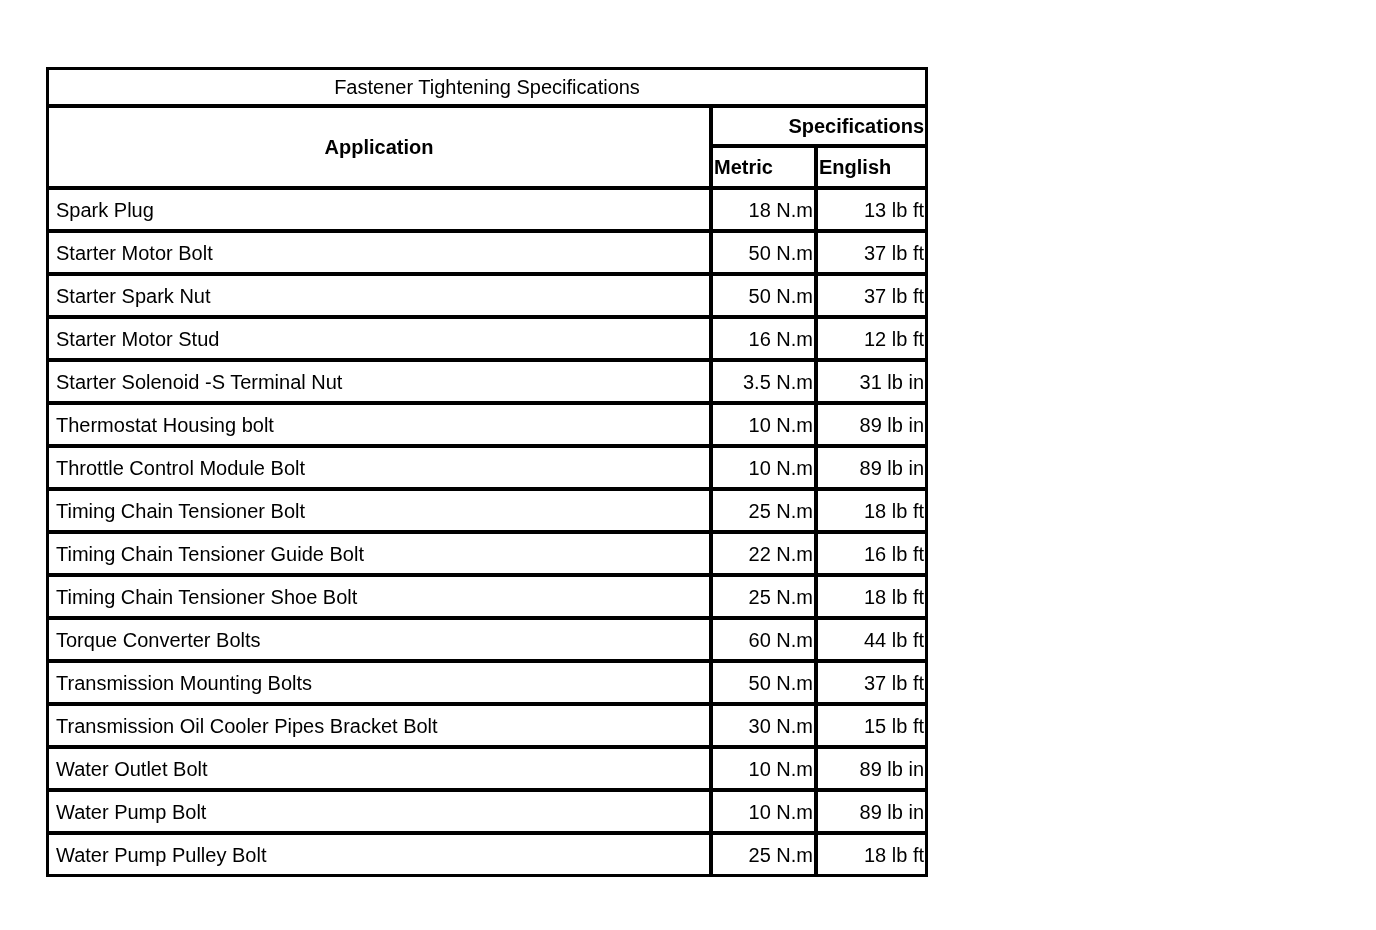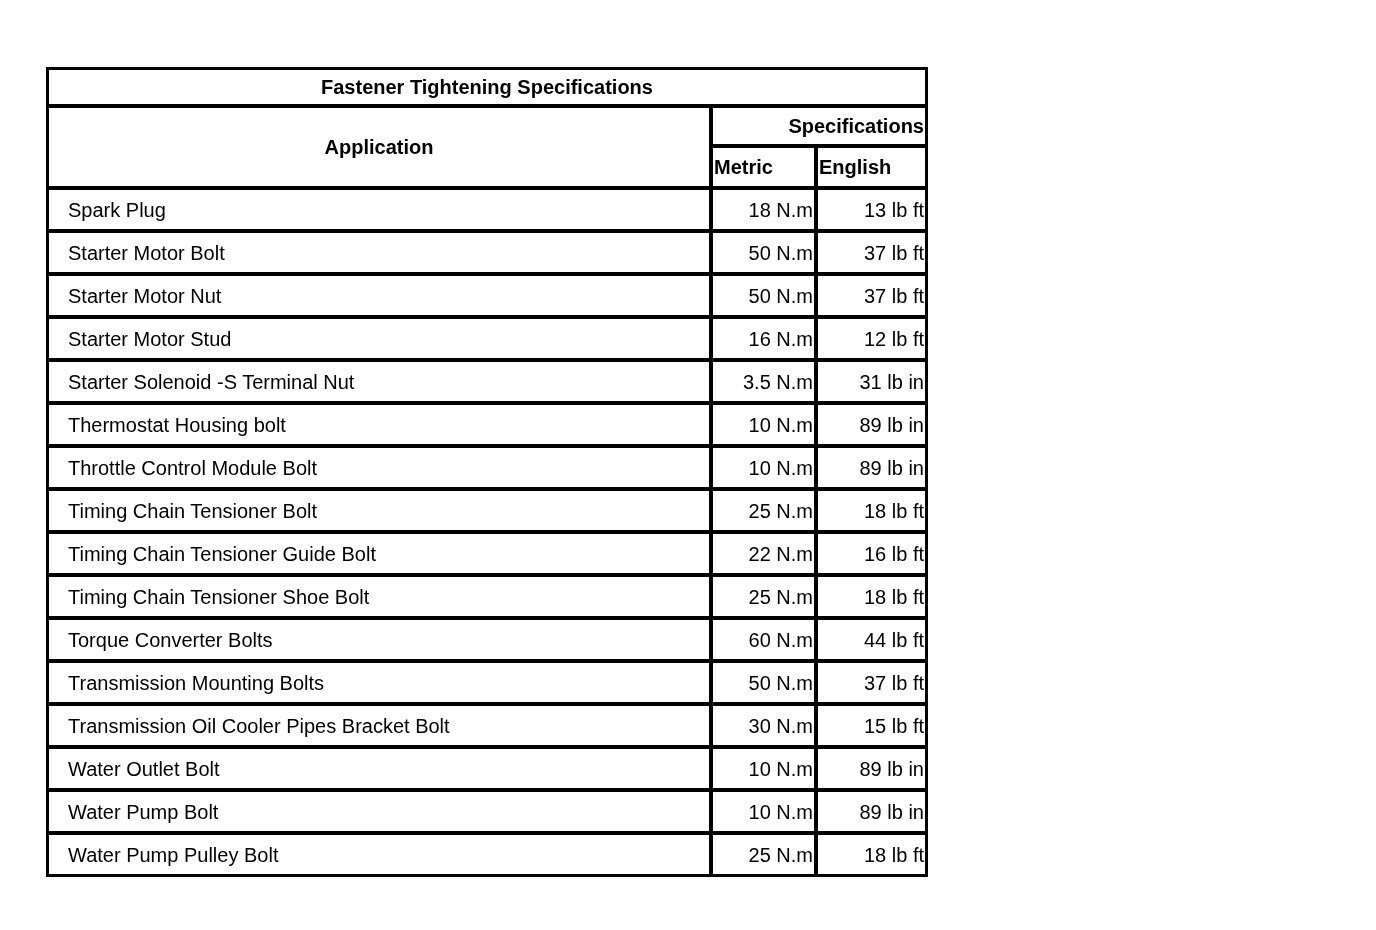--- a/index.html
+++ b/index.html
@@ -35,7 +35,7 @@
   }
   th.title-cell {
     height: 32px;
-    font-weight: bold;
+    font-weight: normal;
     text-align: center;
     vertical-align: middle;
   }

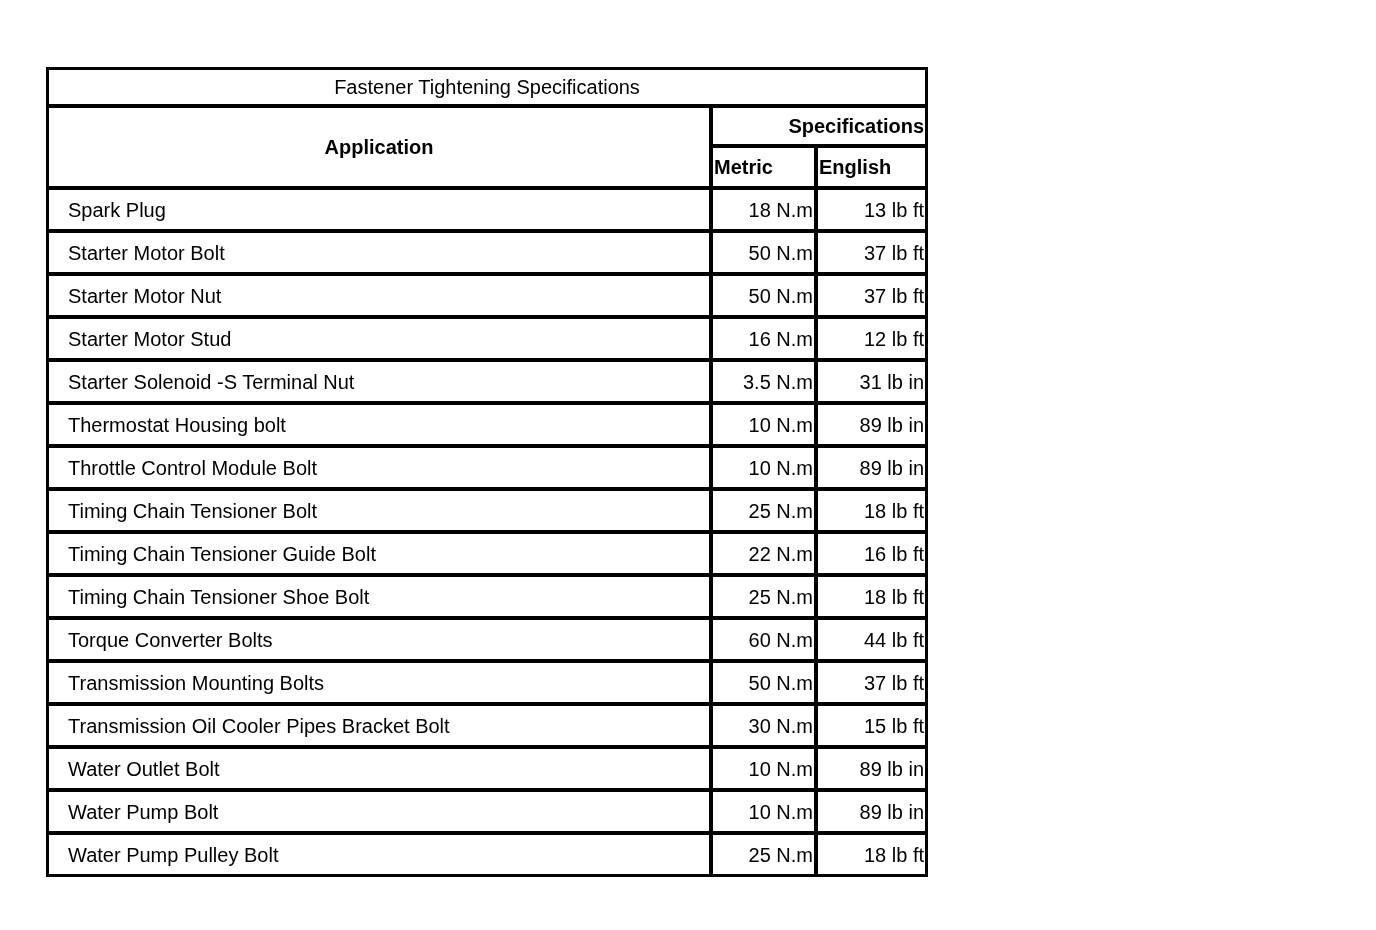--- a/index.html
+++ b/index.html
@@ -59,7 +59,7 @@
     height: 37px;
     text-align: left;
     vertical-align: middle;
-    padding-left: 19px;
+    padding-left: 7px;
   }
   td.metric-cell, td.english-cell {
     height: 37px;

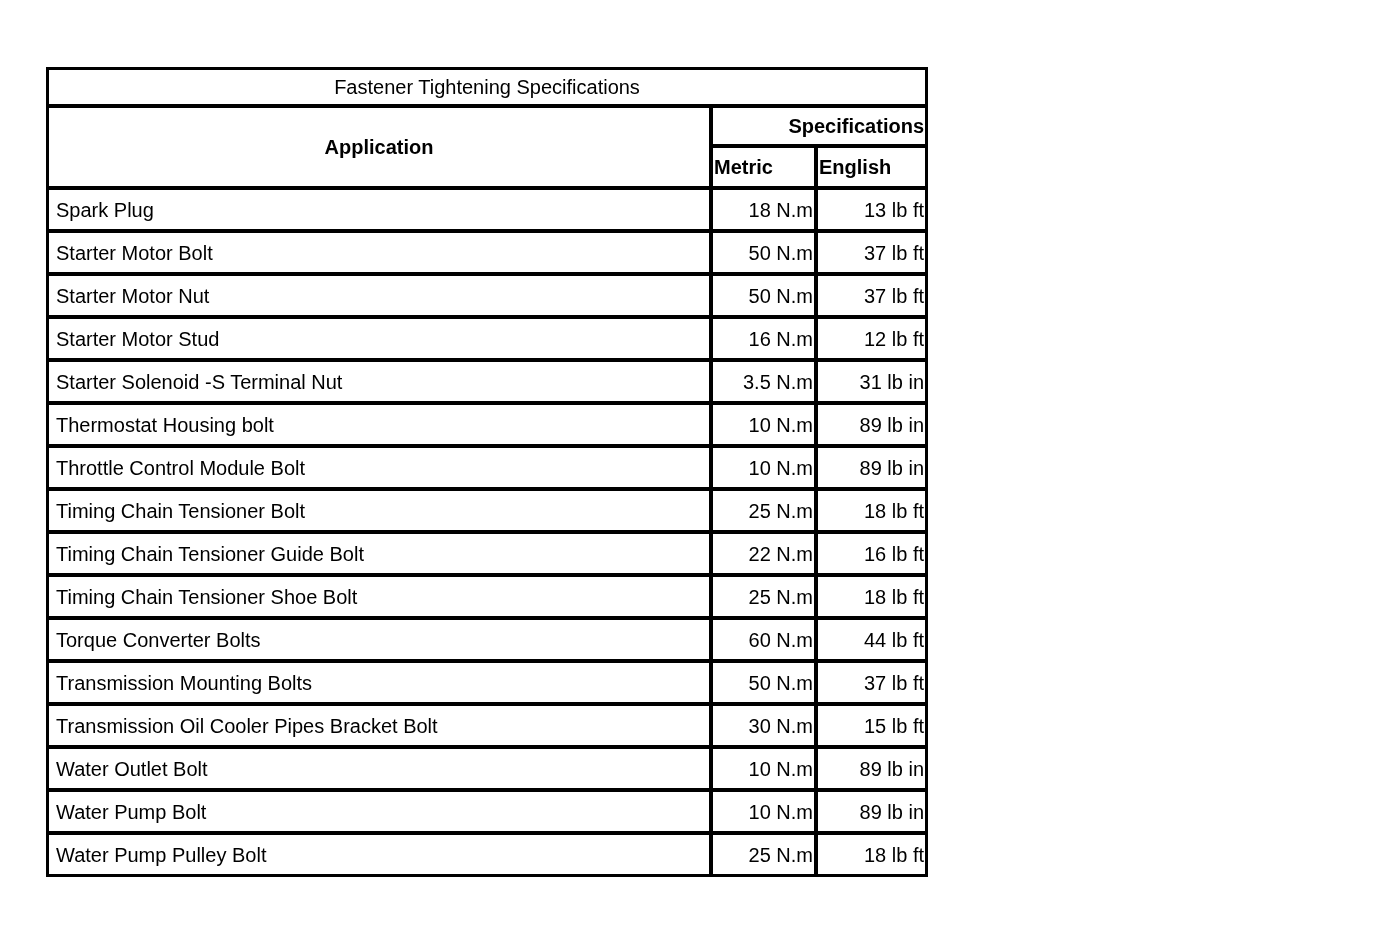--- a/index.html
+++ b/index.html
@@ -102,7 +102,7 @@
           <td class="english-cell">37 lb ft</td>
         </tr>
         <tr>
-          <td class="application-cell">Starter Motor Nut</td>
+          <td class="application-cell">Starter Spark Nut</td>
           <td class="metric-cell">50 N.m</td>
           <td class="english-cell">37 lb ft</td>
         </tr>

